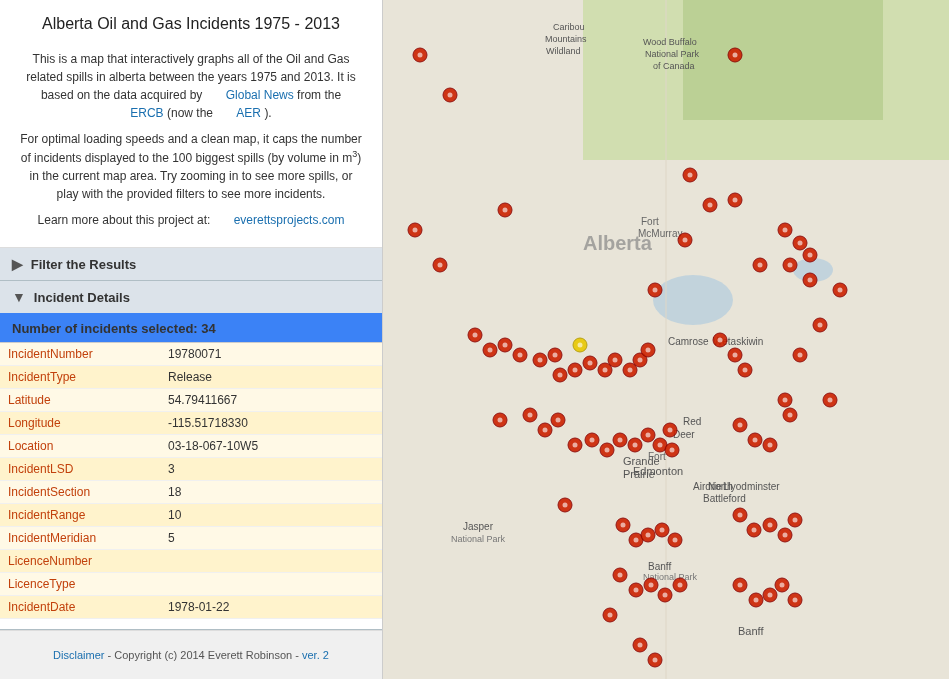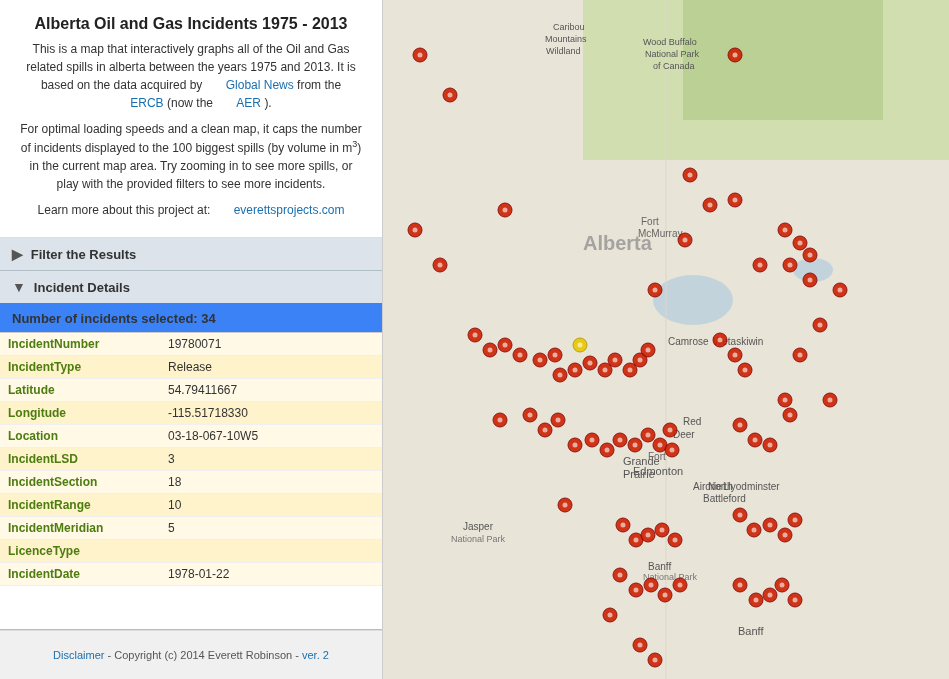--- a/index.html
+++ b/index.html
@@ -26,8 +26,8 @@
 
     #header-section h1 {
       font-size: 16px;
-      font-weight: bold;
-      margin-bottom: 7px;
+      font-weight: normal;
+      margin-bottom: 17px;
       color: #222;
     }
 

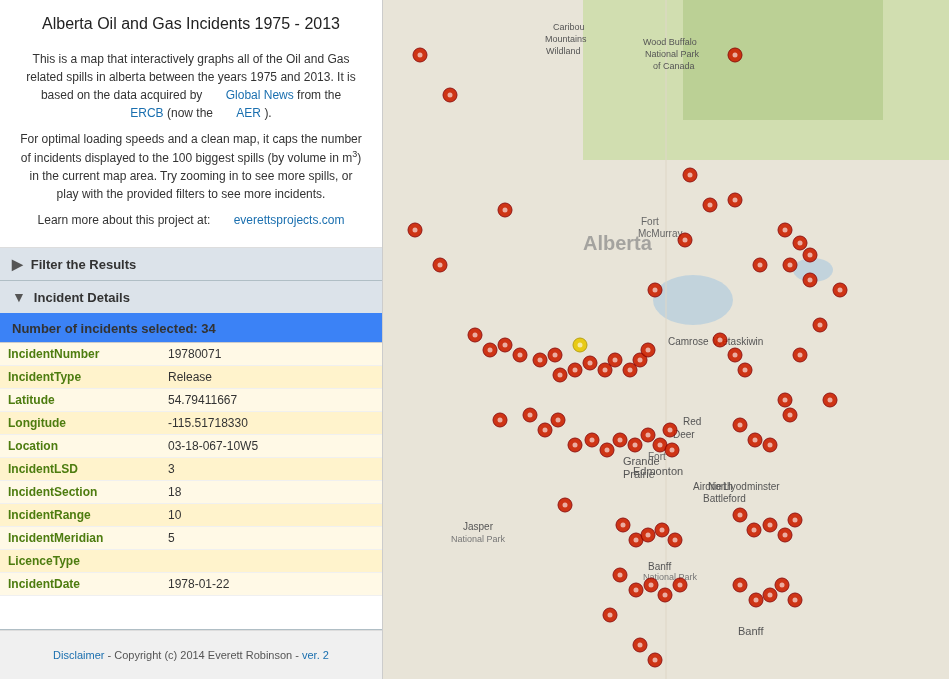--- a/index.html
+++ b/index.html
@@ -125,9 +125,9 @@
     }
 
     #data-table td:first-child {
-      font-weight: bold;
+      font-weight: normal;
       width: 160px;
-      color: #4d7c0f;
+      color: #c2410c;
     }
 
     #data-table td:last-child {

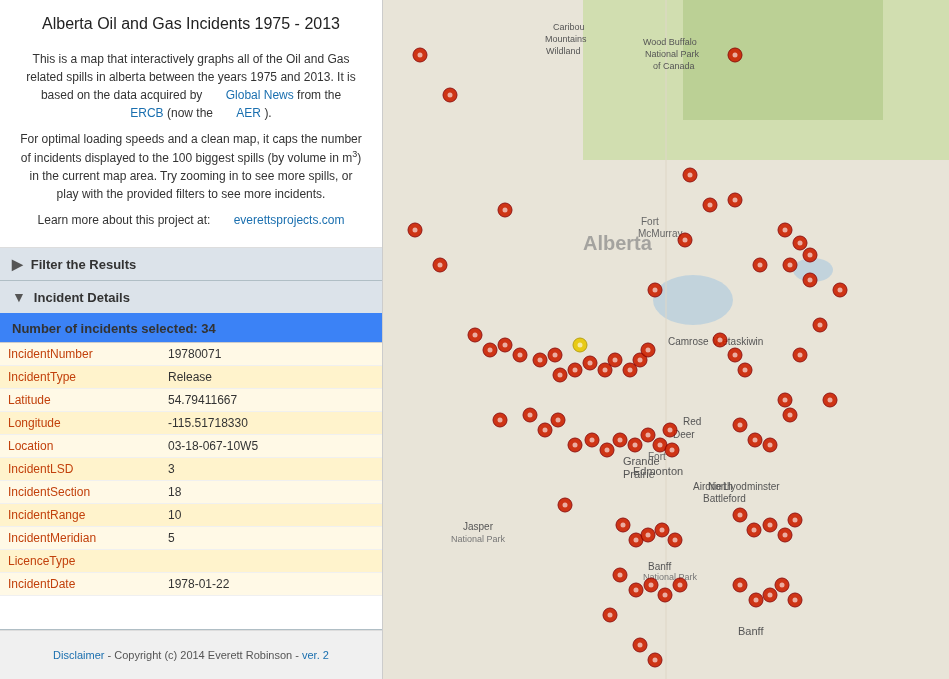--- a/index.html
+++ b/index.html
@@ -244,6 +244,10 @@
                 <td>5</td>
               </tr>
               <tr>
+                <td>LicenceNumber</td>
+                <td></td>
+              </tr>
+              <tr>
                 <td>LicenceType</td>
                 <td></td>
               </tr>

